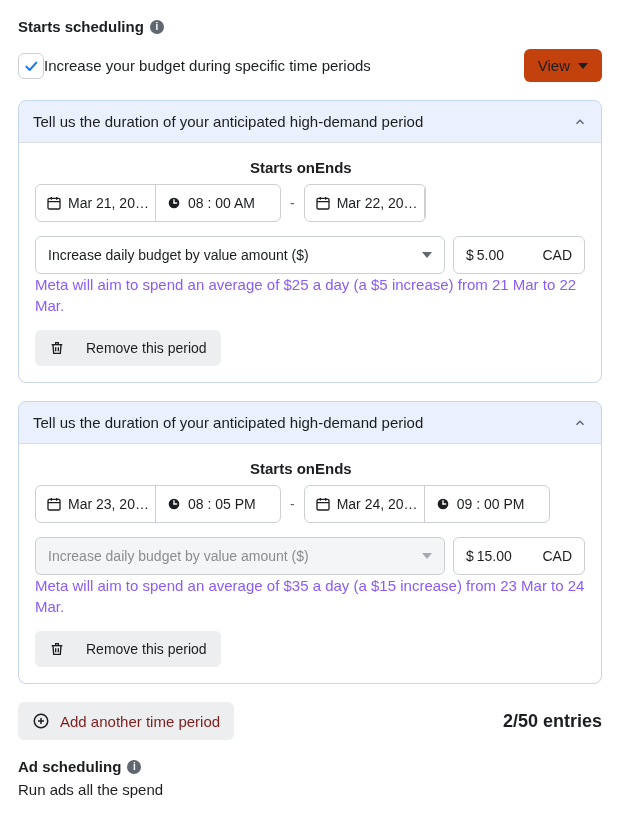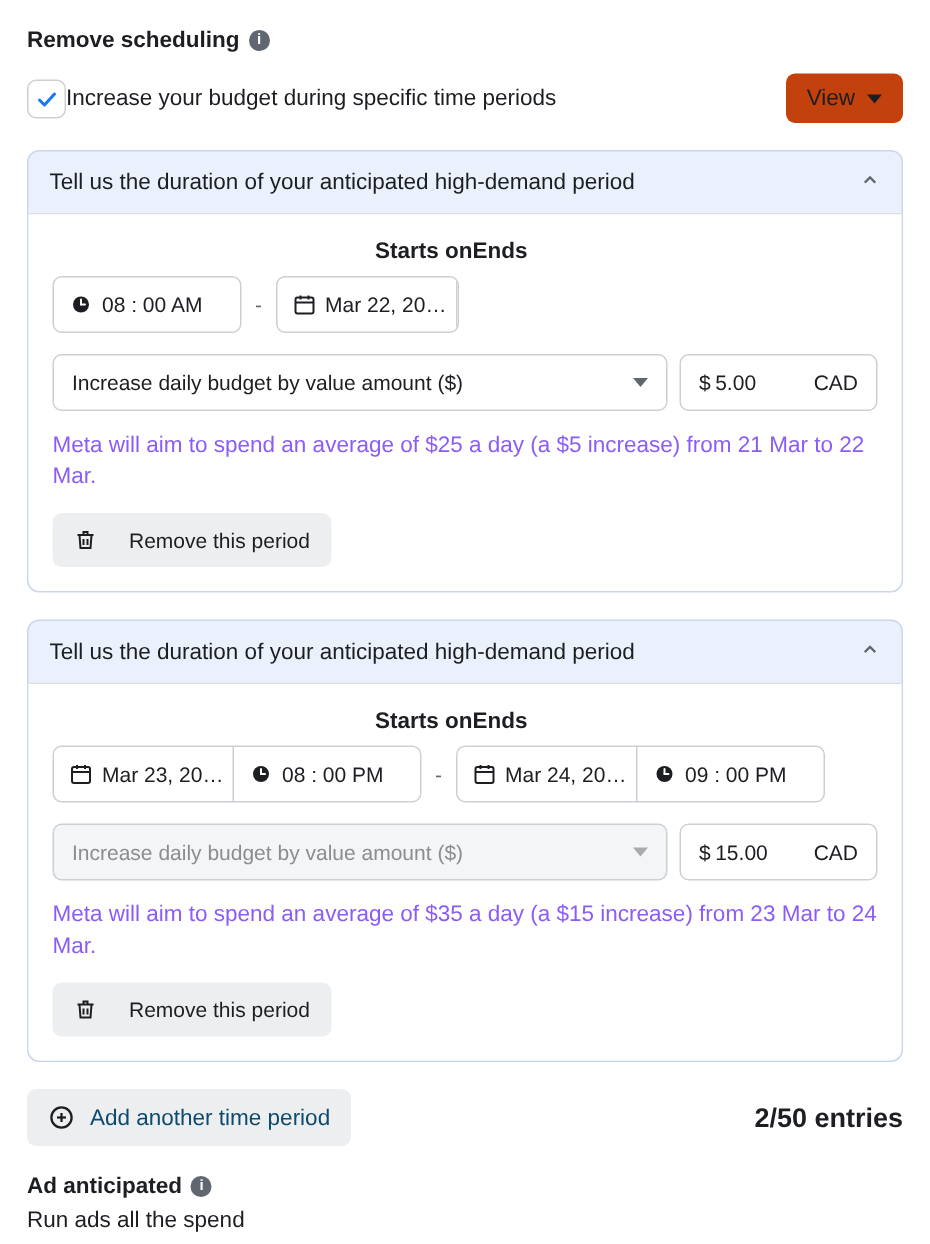--- a/index.html
+++ b/index.html
@@ -206,7 +206,7 @@
 <body>
 
 <div class="header-row">
-  <span class="header-title">Remove scheduling</span>
+  <span class="header-title">Starts scheduling</span>
   <span class="info-icon">i</span>
 </div>
 

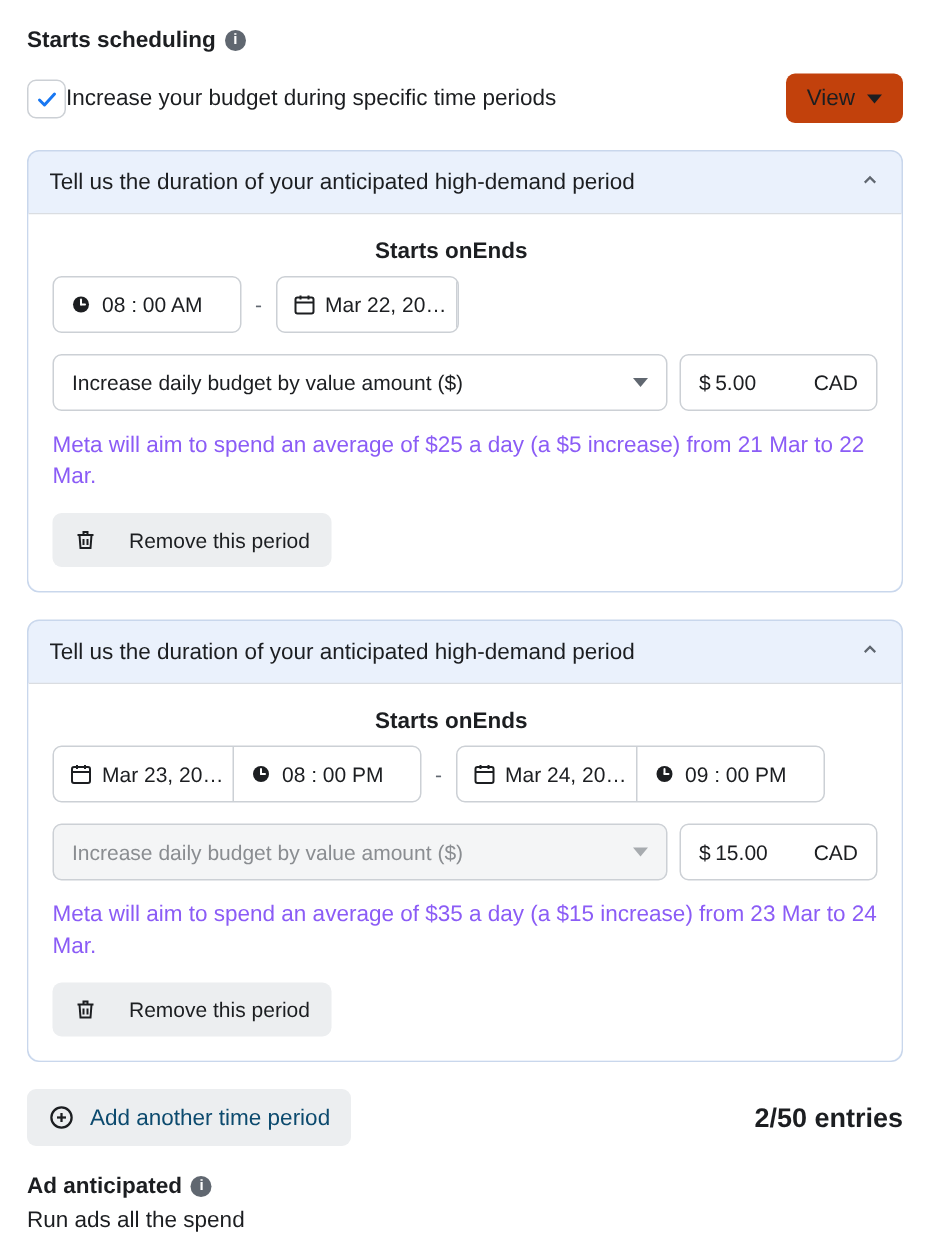--- a/index.html
+++ b/index.html
@@ -72,7 +72,7 @@
   }
   .period-head {
     display: flex;
-    align-items: flex-start;
+    align-items: center;
     padding: 12px 14px;
     font-size: 15px;
     color: #1c1e21;

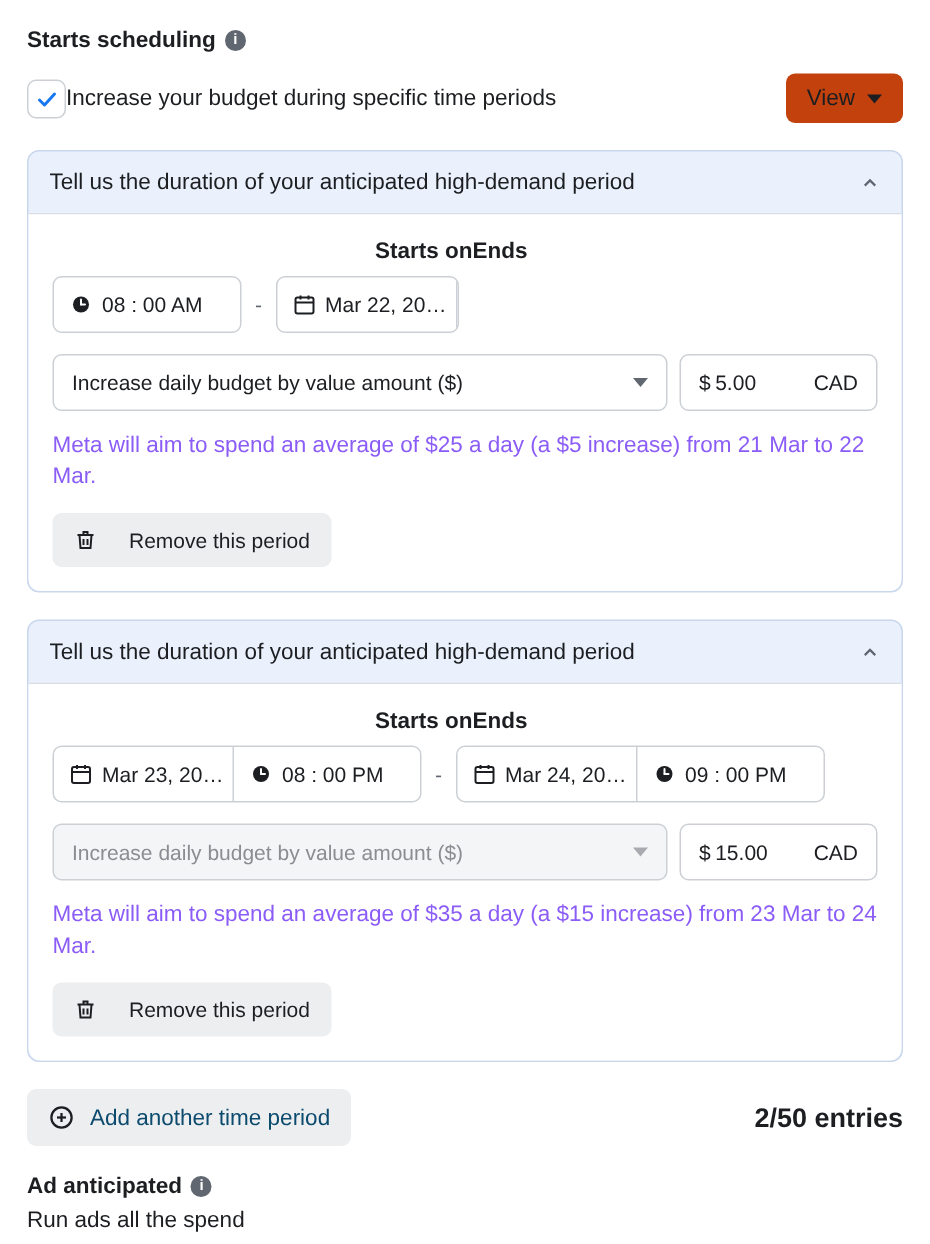--- a/index.html
+++ b/index.html
@@ -240,6 +240,17 @@
       </div>
       <div class="dt-row">
         <div class="dt-group">
+          <div class="dt-cell dt-date">
+            <span class="ic">
+                <svg width="16" height="16" viewBox="0 0 24 24" fill="none" stroke="#1c1e21" stroke-width="2">
+                  <rect x="3" y="5" width="18" height="16" rx="2"></rect>
+                  <line x1="3" y1="10" x2="21" y2="10"></line>
+                  <line x1="8" y1="3" x2="8" y2="7"></line>
+                  <line x1="16" y1="3" x2="16" y2="7"></line>
+                </svg>
+              </span>
+            <span>Mar 21, 20…</span>
+          </div>
           <div class="dt-cell dt-time">
             <span class="ic">
                 <svg width="16" height="16" viewBox="0 0 24 24">

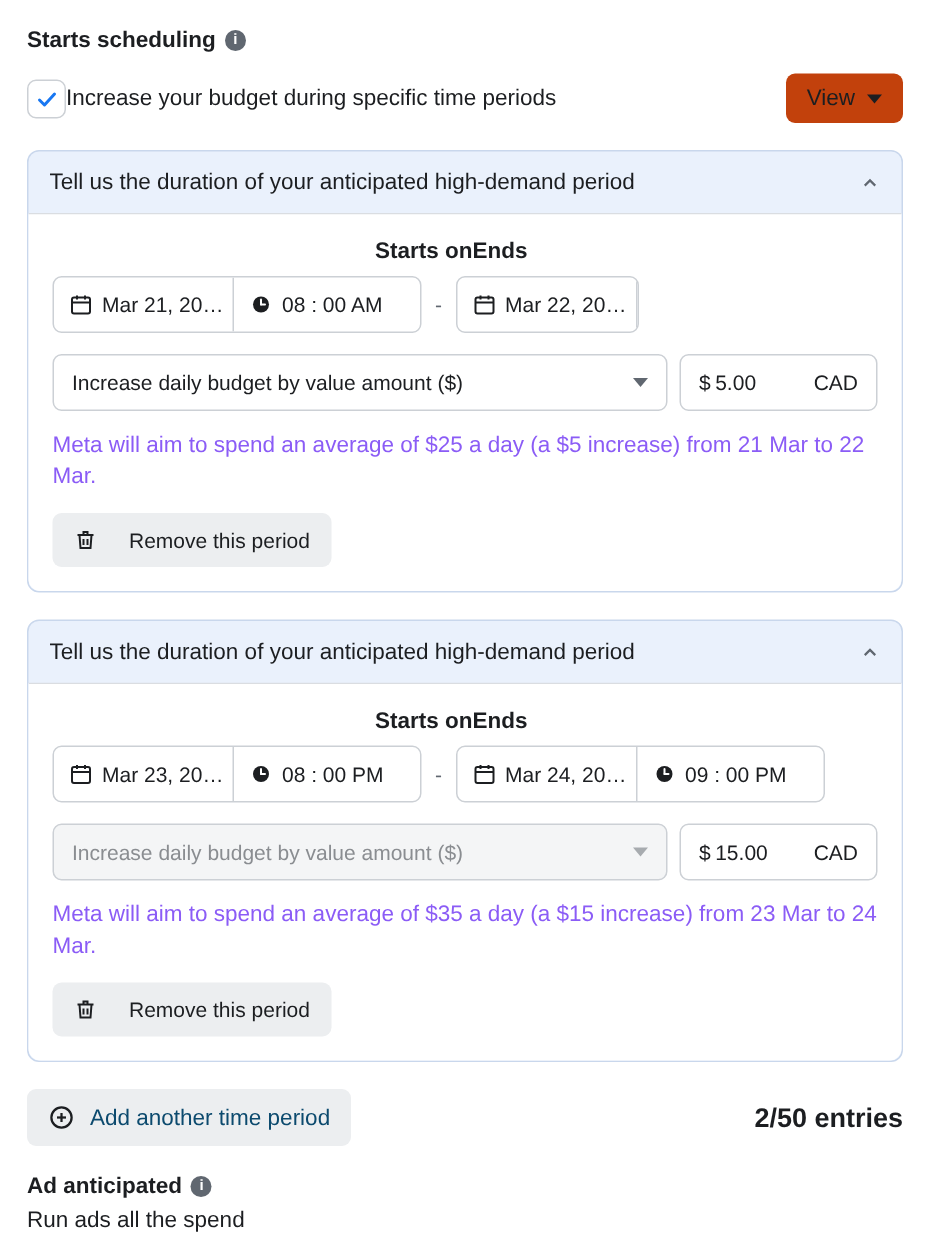--- a/index.html
+++ b/index.html
@@ -124,7 +124,6 @@
   .select-row {
     display: flex;
     gap: 8px;
-    margin-bottom: 12px;
     align-items: center;
   }
   .select-box {

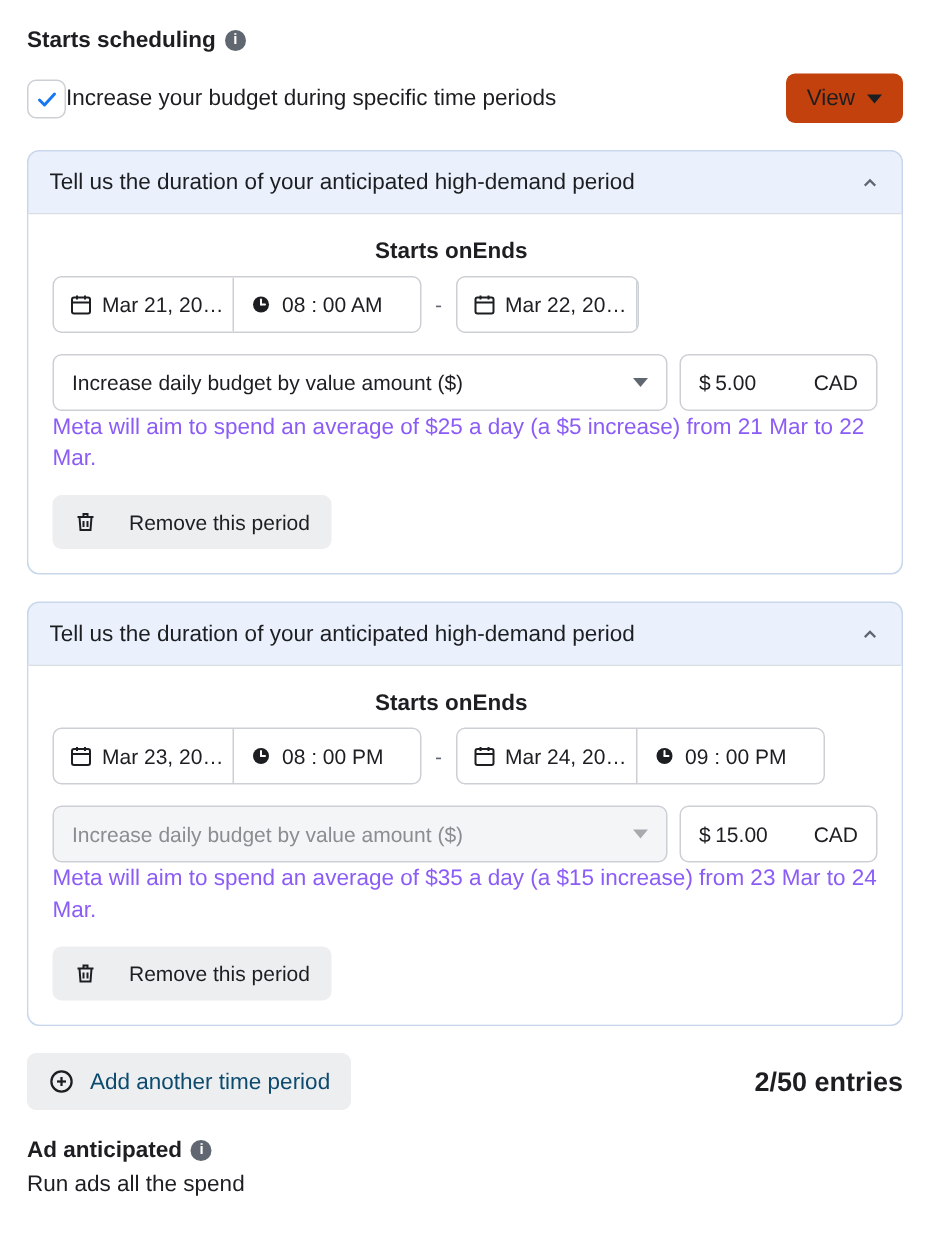--- a/index.html
+++ b/index.html
@@ -339,7 +339,7 @@
                   <line x1="12" y1="12" x2="16" y2="12" stroke="#fff" stroke-width="2" stroke-linecap="round"></line>
                 </svg>
               </span>
-            <span>08 : 00 PM</span>
+            <span>08 : 05 PM</span>
           </div>
         </div>
         <span class="dash">-</span>

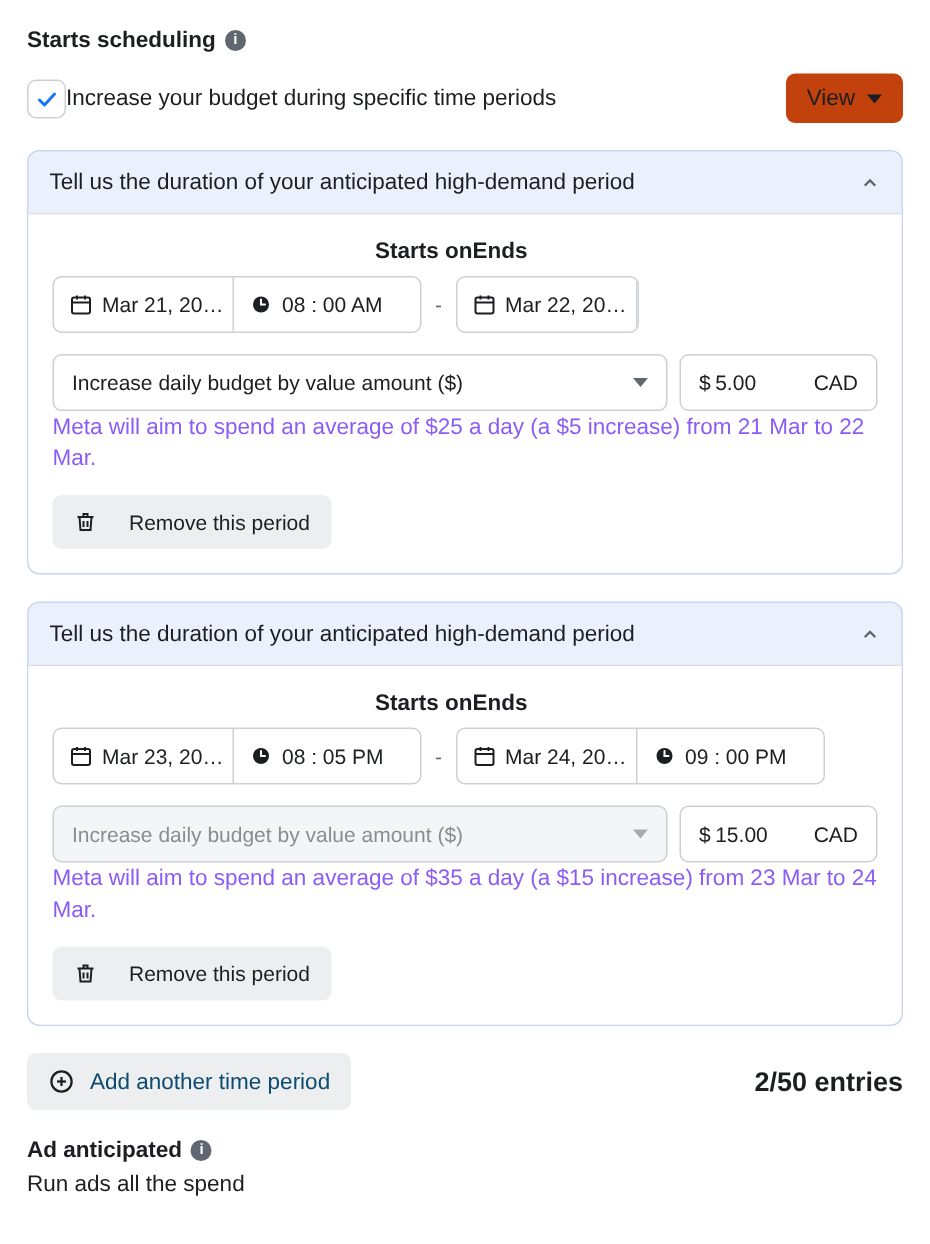--- a/index.html
+++ b/index.html
@@ -190,7 +190,7 @@
     border-radius:6px;
     font-size:15px;
     cursor:pointer;
-    color:#0c4a6e;
+    color:#7f1d1d;
   }
   .entries {
     margin-left:auto;

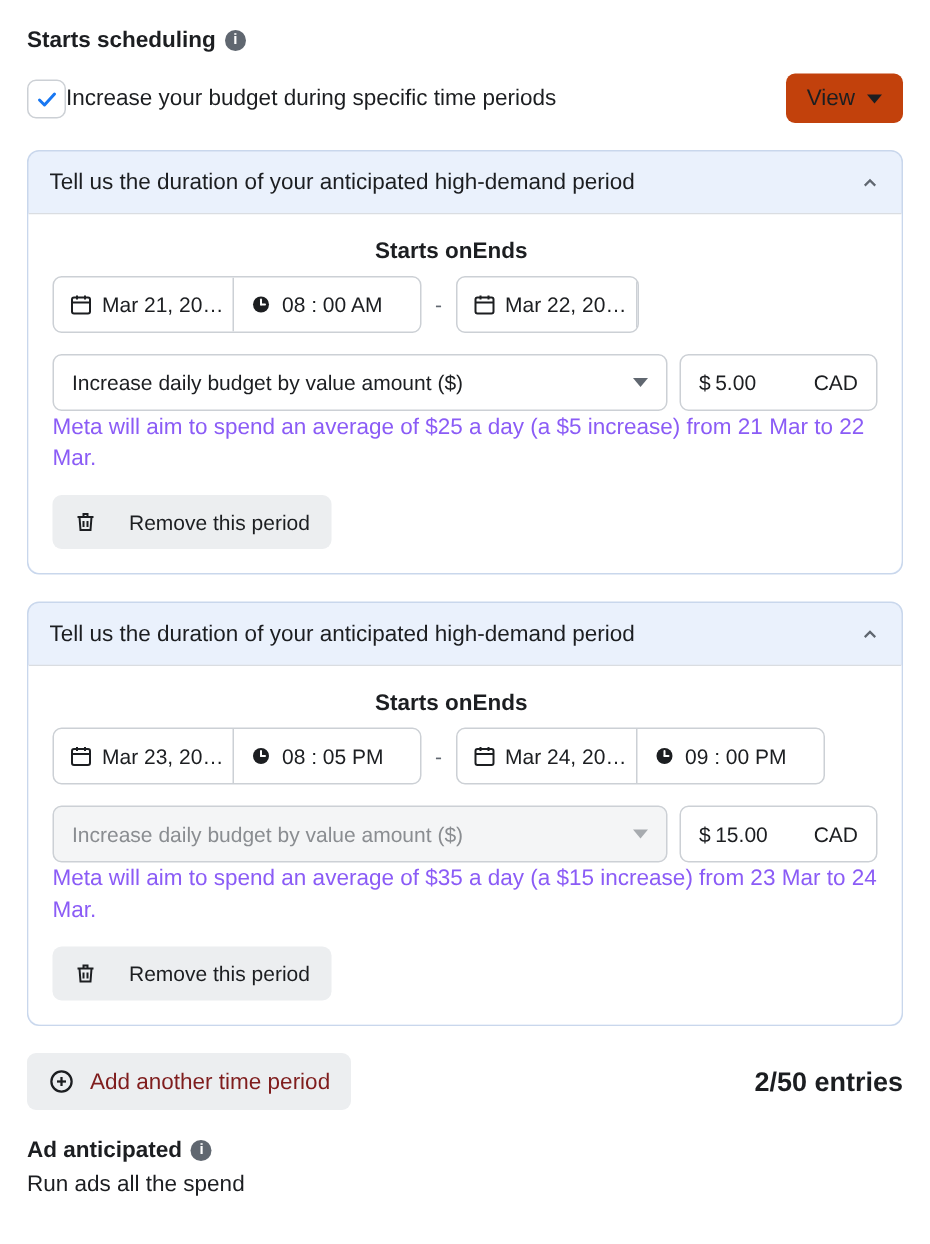--- a/index.html
+++ b/index.html
@@ -412,7 +412,7 @@
 </div>
 
 <div class="ad-sched-title">
-  <span>Ad anticipated</span>
+  <span>Ad scheduling</span>
   <span class="info-icon">i</span>
 </div>
 <div class="ad-sched-sub">Run ads all the spend</div>

